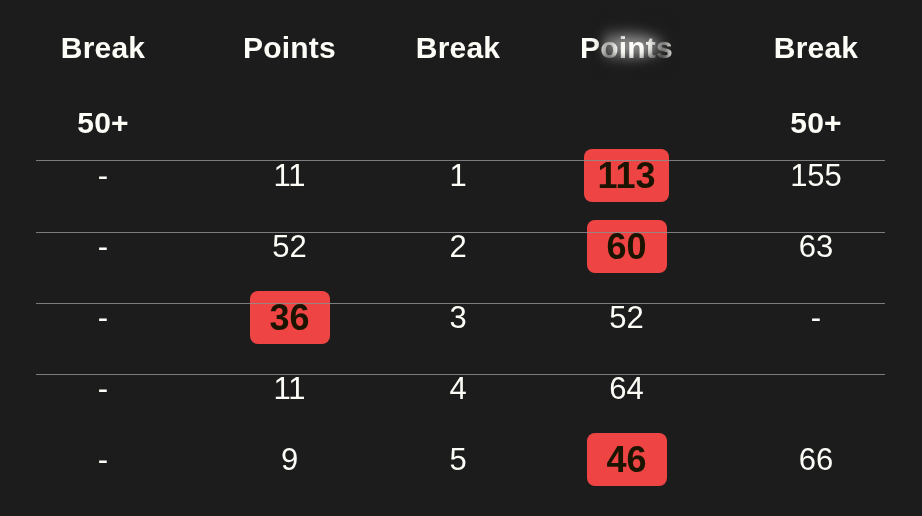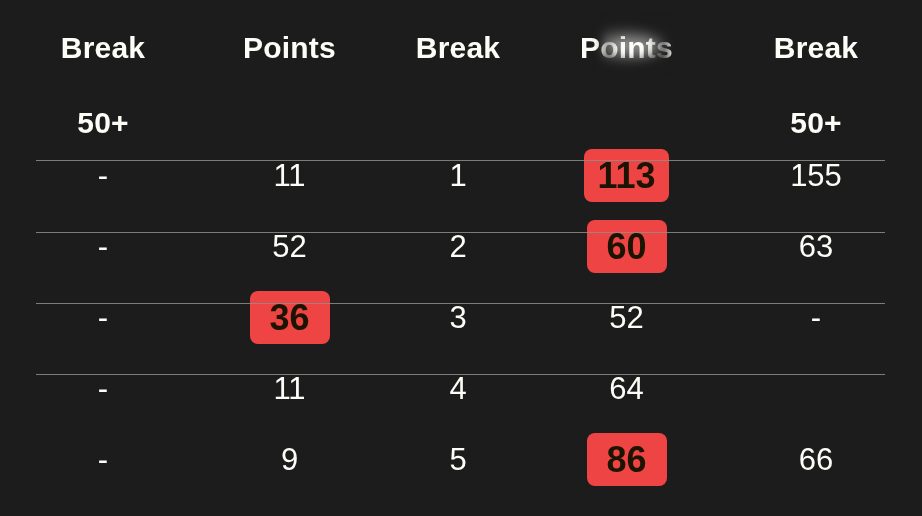--- a/index.html
+++ b/index.html
@@ -252,7 +252,7 @@
       <span class="val">5</span>
     </div>
     <div class="cell">
-      <span class="badge">86</span>
+      <span class="badge">46</span>
     </div>
     <div class="cell">
       <span class="val">66</span>

